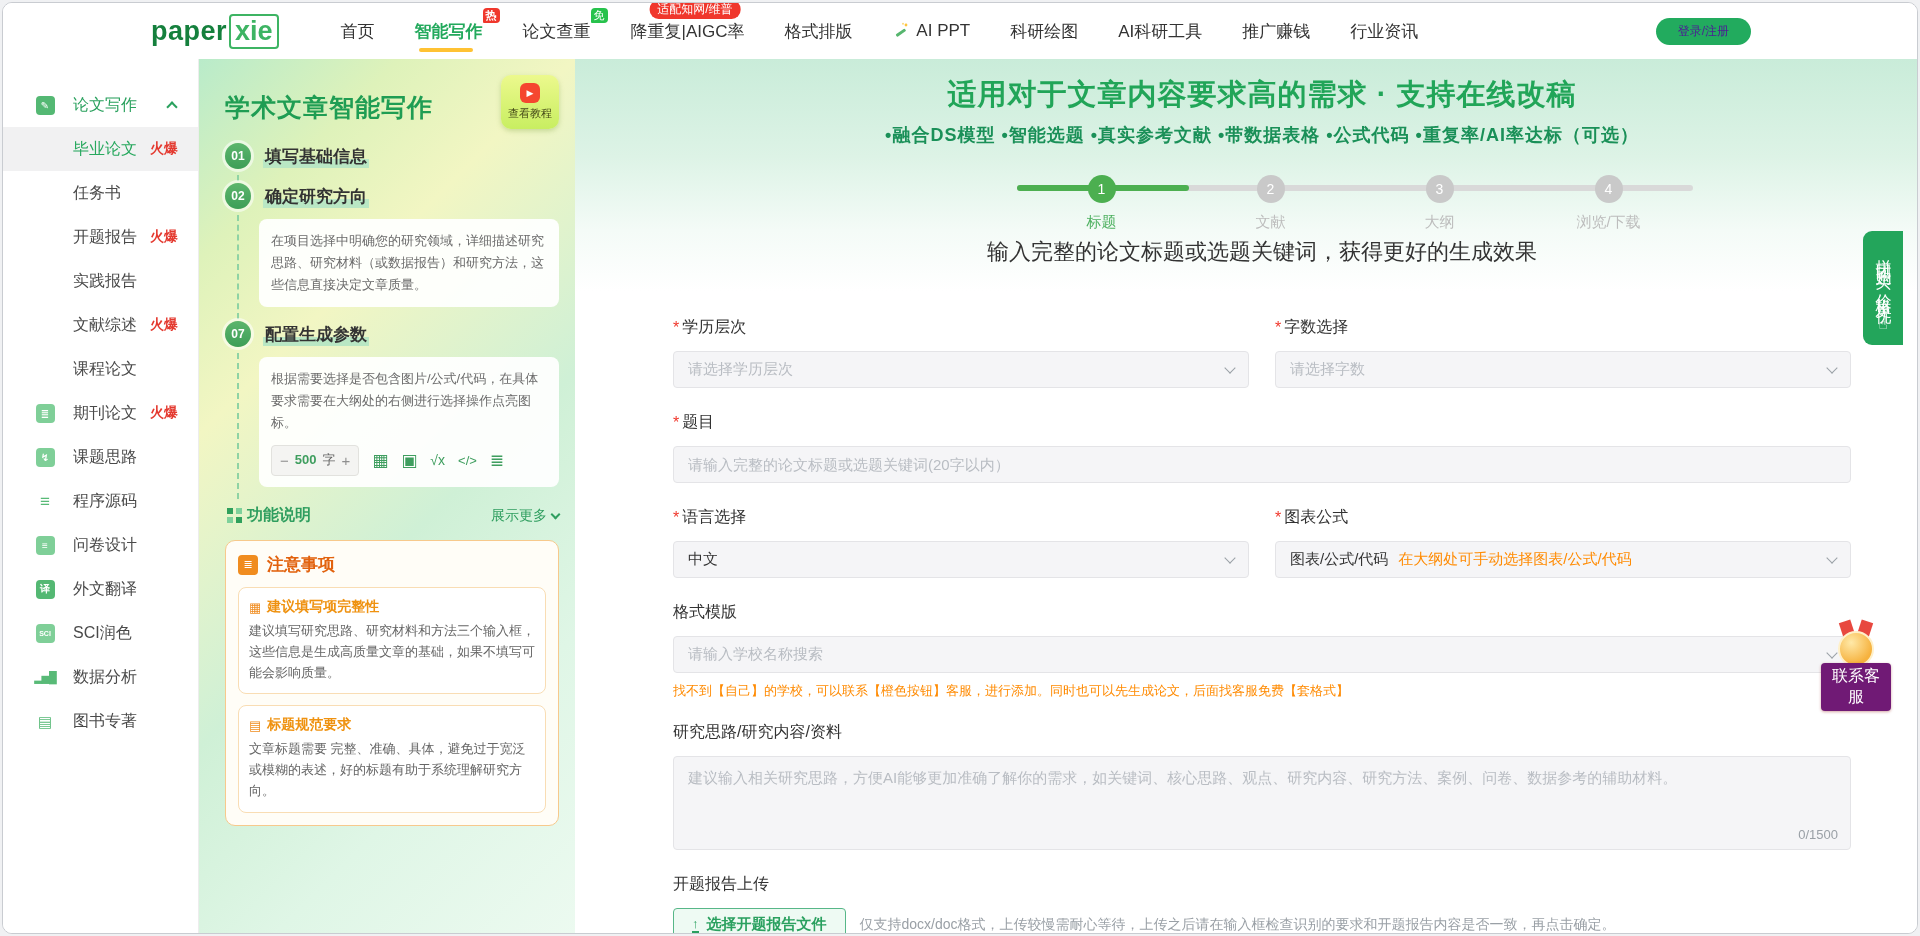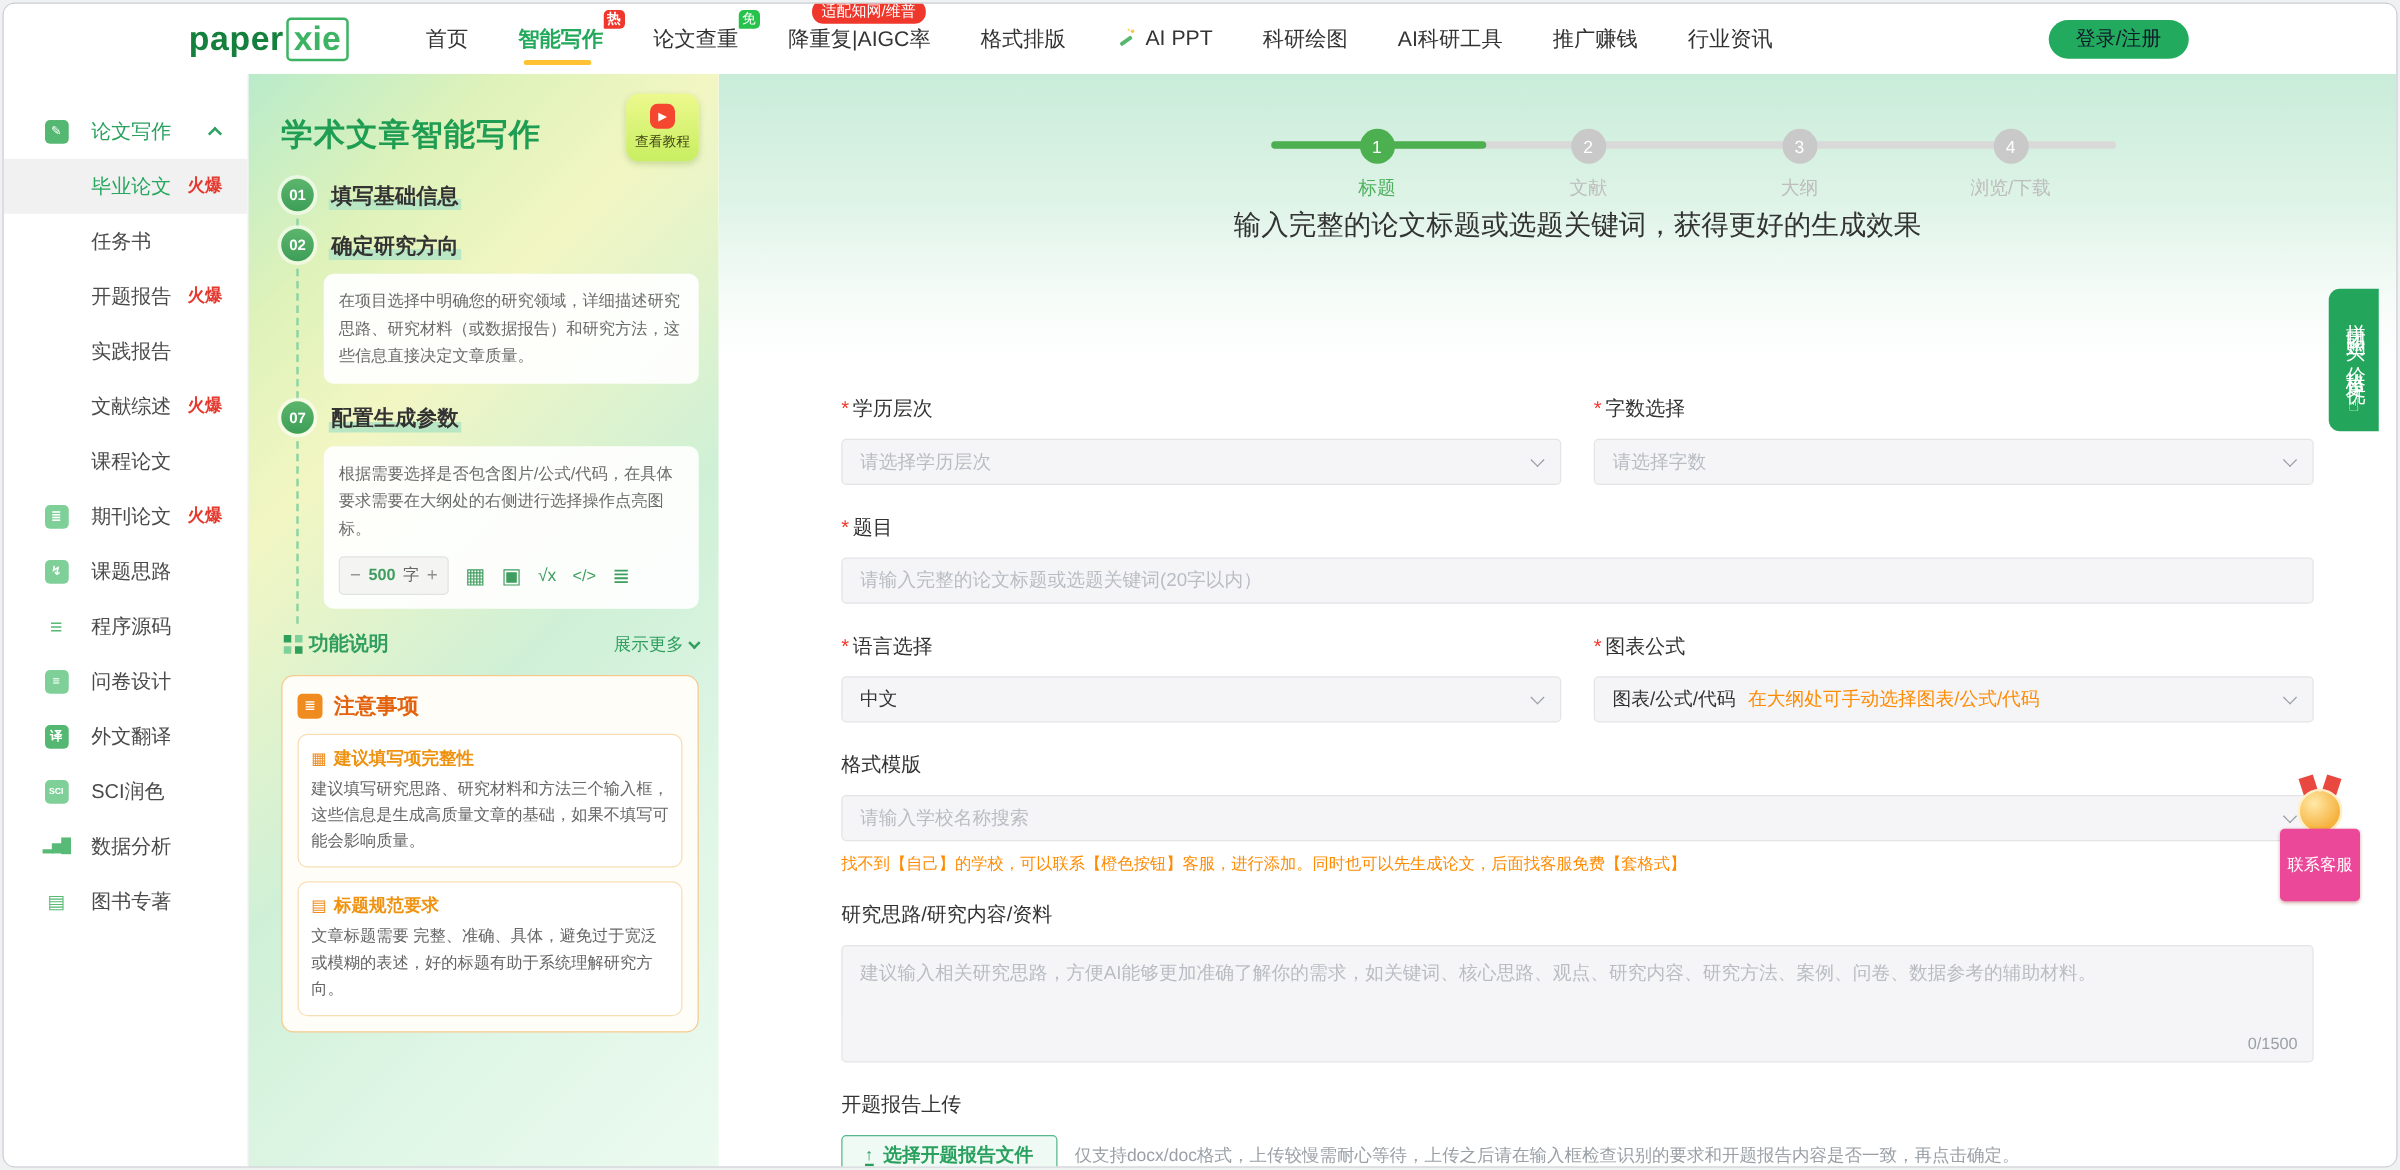--- a/index.html
+++ b/index.html
@@ -24,8 +24,8 @@
   .nav-pill { position:absolute; top:-20px; left:50%; transform:translateX(-42%); background:#f0372c; color:#fff;
               font-size:12px; border-radius:9px; padding:1px 8px; white-space:nowrap; }
   .wand { width:16px; height:16px; display:inline-block; vertical-align:-2px; margin-right:4px; }
-  .login-btn { margin-left:auto; margin-right:166px; background:#22ab5e; color:#0f172a; border:none;
-               border-radius:19px; padding:5px 22px; font-size:16px; cursor:pointer; }
+  .login-btn { margin-left:auto; margin-right:166px; background:#22ab5e; color:#4c1d95; border:none;
+               border-radius:19px; padding:5px 22px; font-size:12px; cursor:pointer; }
 
   
   .body-row { display:flex; height:876px; }

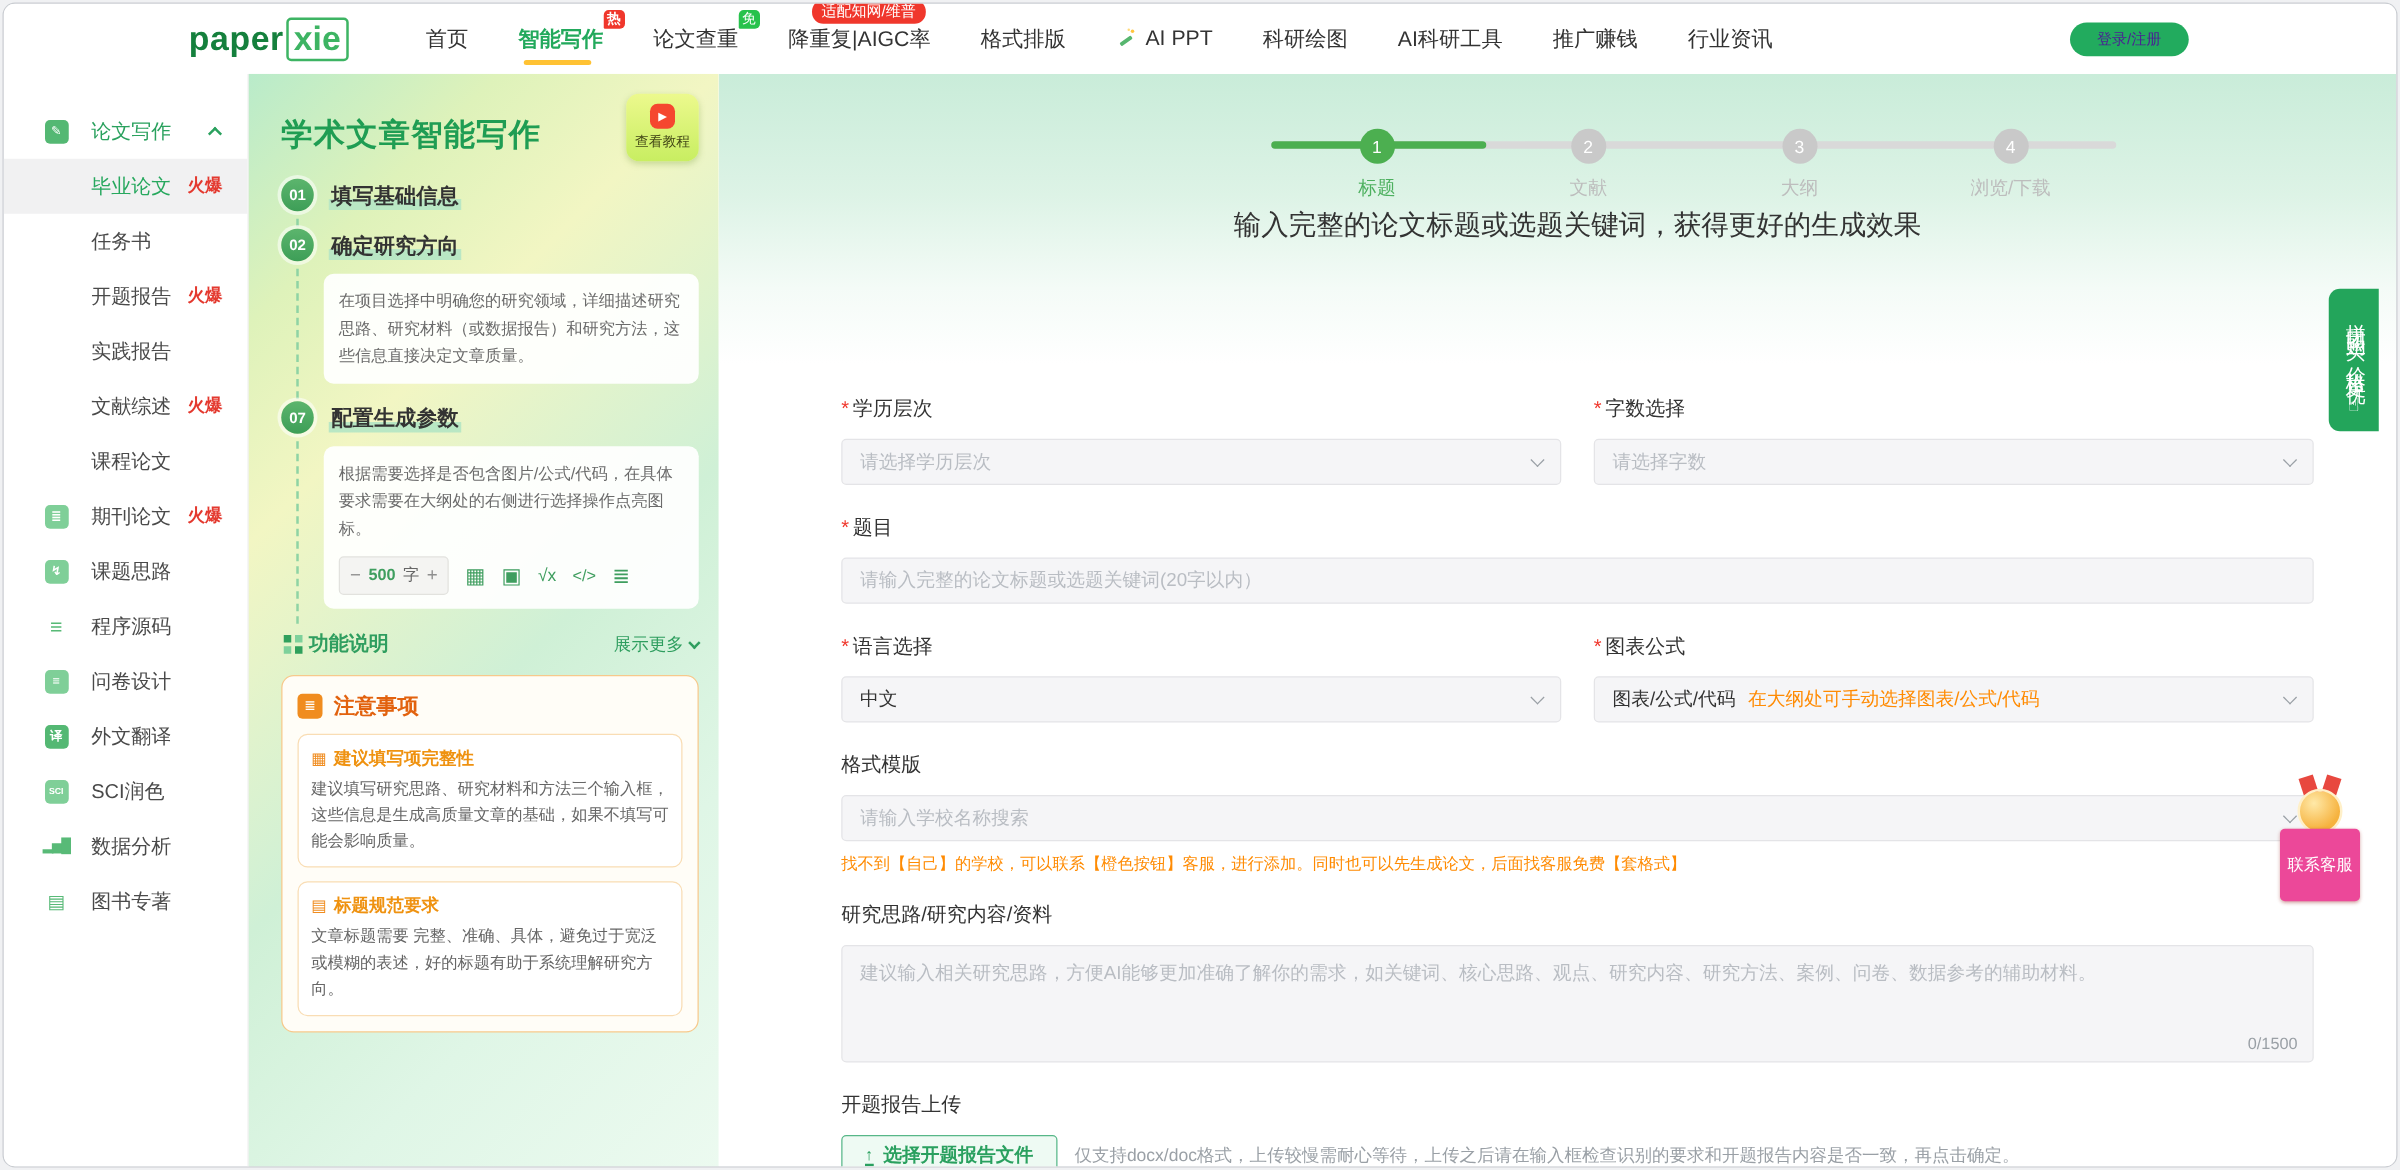--- a/index.html
+++ b/index.html
@@ -359,6 +359,10 @@
 
     <div class="main">
       <div class="main-hdr">
+        <div class="hdr-inner">
+          <div class="banner-title">适用对于文章内容要求高的需求 · 支持在线改稿</div>
+          <div class="banner-sub">•融合DS模型  •智能选题  •真实参考文献  •带数据表格  •公式代码  •重复率/AI率达标（可选）</div>
+        </div>
         <div class="stepper">
           <span class="track"></span>
           <span class="track-green"></span>

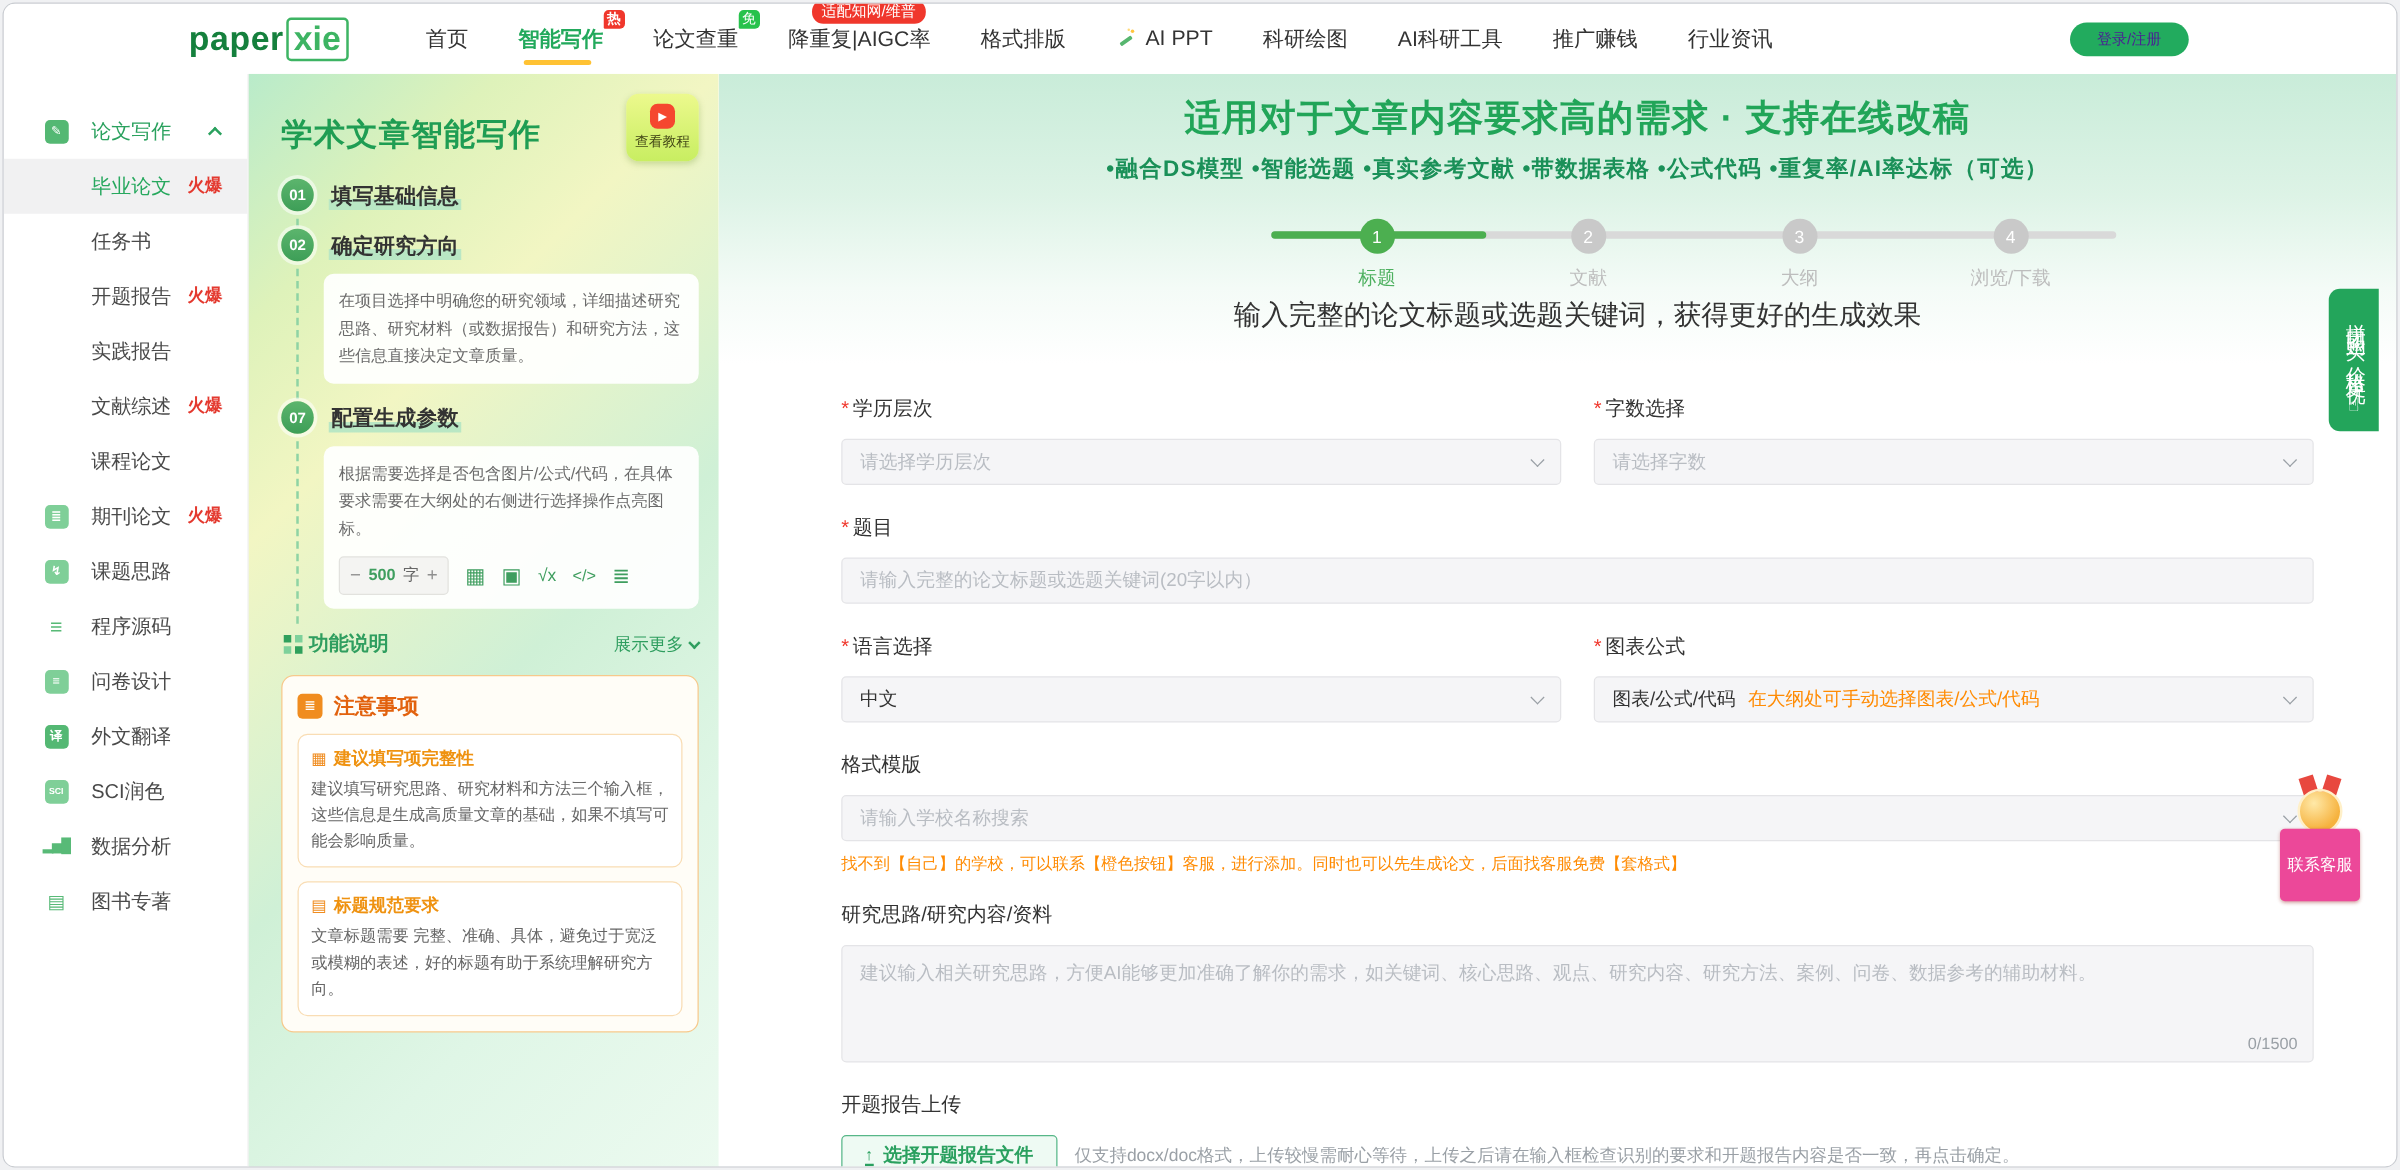--- a/index.html
+++ b/index.html
@@ -149,8 +149,8 @@
   .ribbons::after { right:20px; transform:rotate(18deg); }
   .medal { width:36px; height:36px; margin:0 auto; border-radius:50%; position:relative; z-index:2;
            background:radial-gradient(circle at 35% 30%, #ffe9a8, #f6b23e 70%); border:2px solid #fff0c9; }
-  .svc-label { margin-top:-4px; position:relative; z-index:3; background:#ec4899; color:#fff; font-size:13px;
-               border-radius:4px; padding:20px 6px; display:inline-block; box-shadow:0 1px 3px rgba(150,30,30,.4); }
+  .svc-label { margin-top:-4px; position:relative; z-index:3; background:#701a75; color:#fff; font-size:16px;
+               border-radius:4px; padding:3px 6px; display:inline-block; box-shadow:0 1px 3px rgba(150,30,30,.4); }
 </style>
 </head>
 <body>

